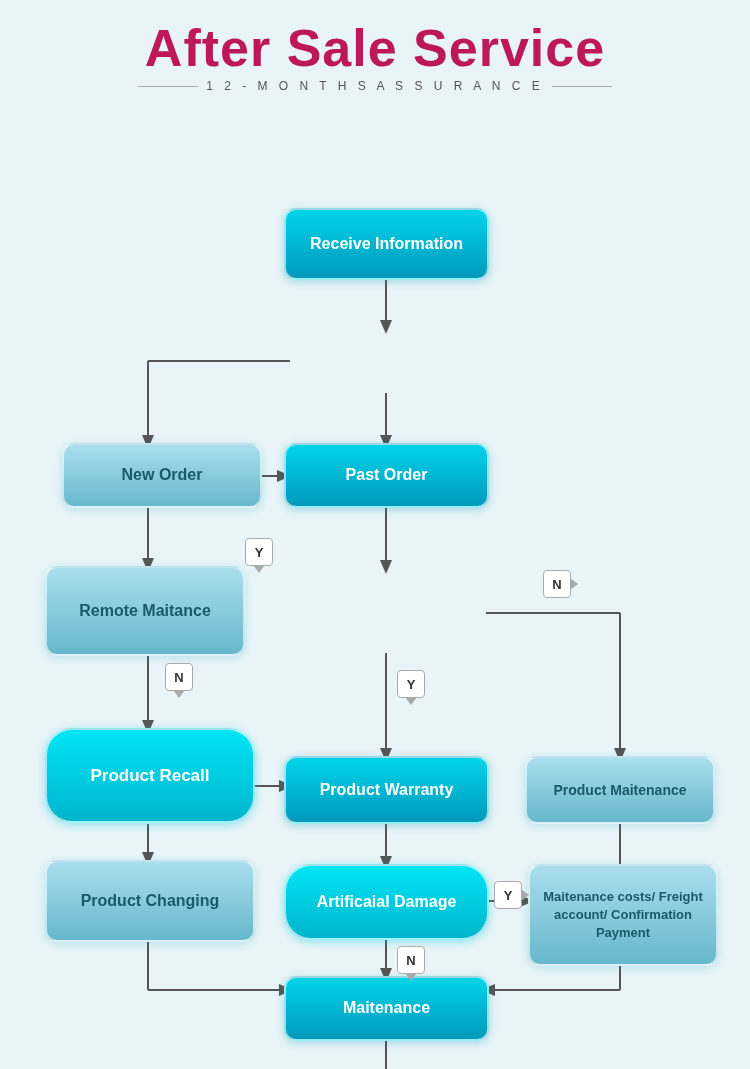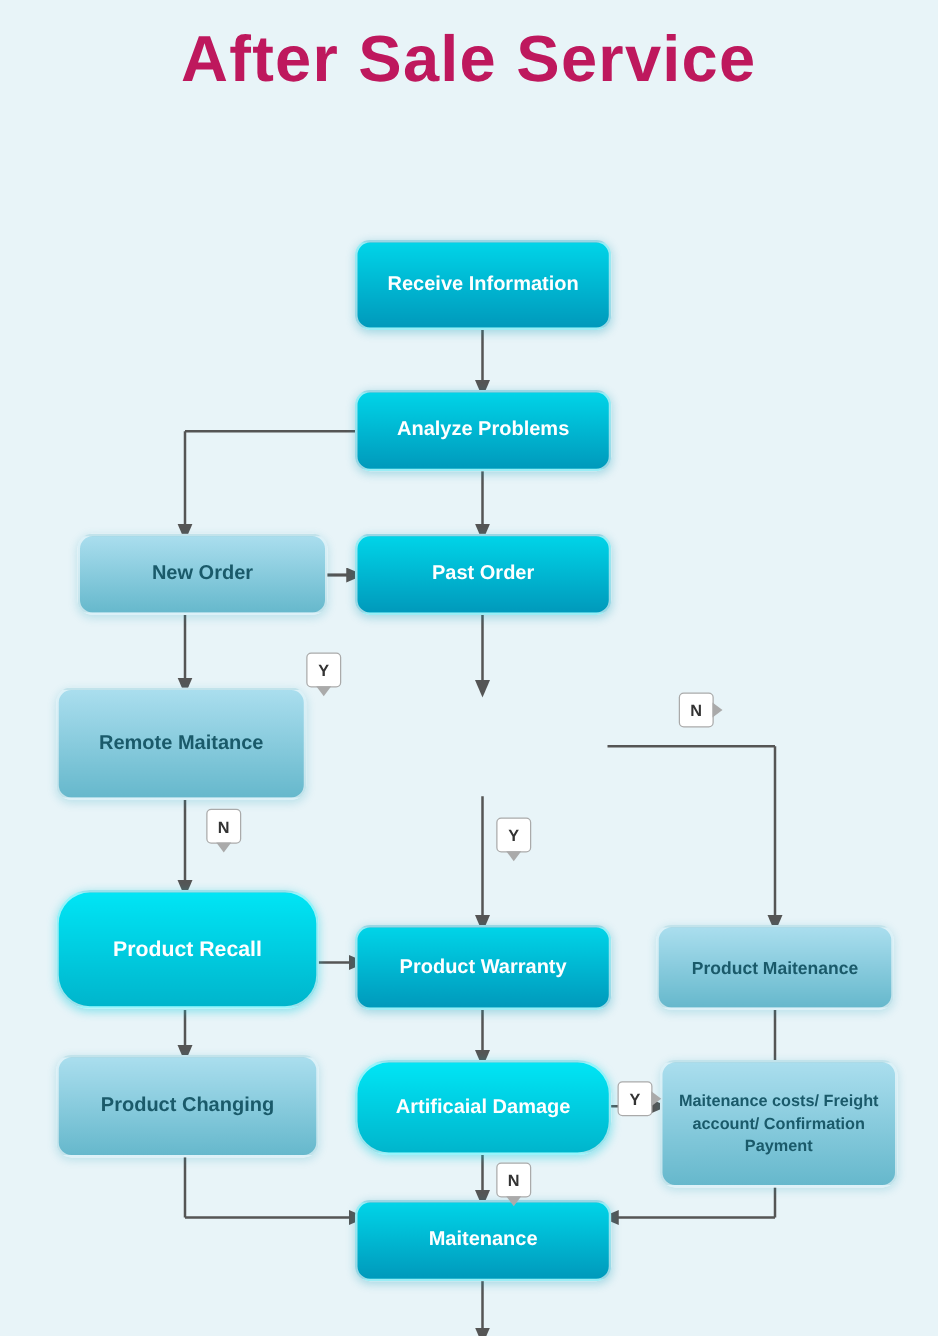--- a/index.html
+++ b/index.html
@@ -142,6 +142,7 @@
 
   <div class="title-section">
     <div class="main-title">After Sale Service</div>
+    <div class="subtitle">1 2 - M O N T H S   A S S U R A N C E</div>
   </div>
 
   <div class="flowchart" style="height: 1000px;">

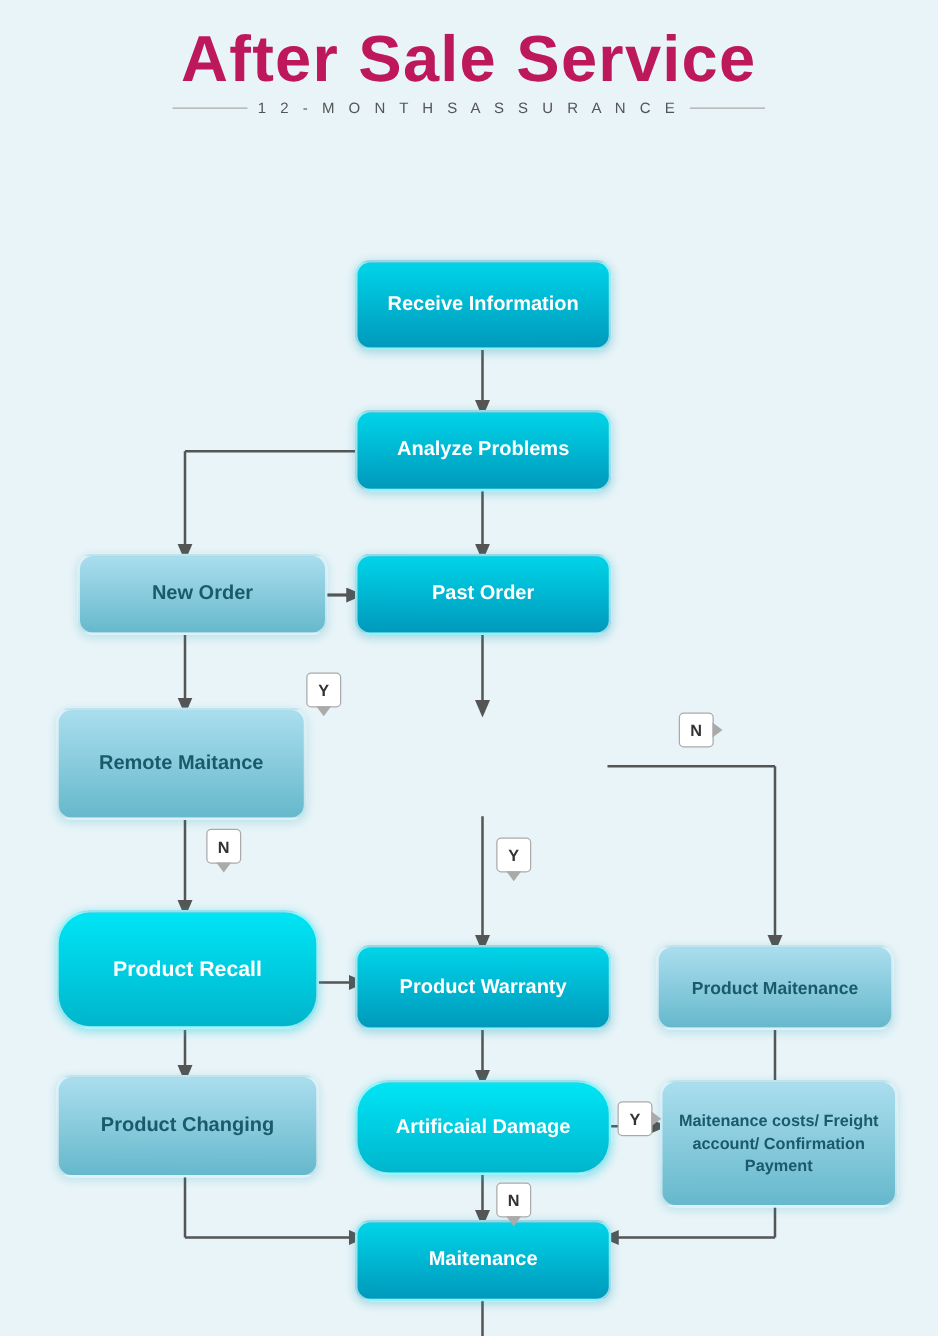--- a/index.html
+++ b/index.html
@@ -207,7 +207,6 @@
 
     <div class="box box-cyan" style="left: 284px; top: 100px; width: 205px; height: 72px; font-size: 16px;">Receive Information</div>
 
-    <div class="box box-cyan" style="left: 284px; top: 220px; width: 205px; height: 65px; font-size: 16px;">Analyze Problems</div>
 
     <div class="box box-blue" style="left: 62px; top: 335px; width: 200px; height: 65px; font-size: 16px;">New Order</div>
 

